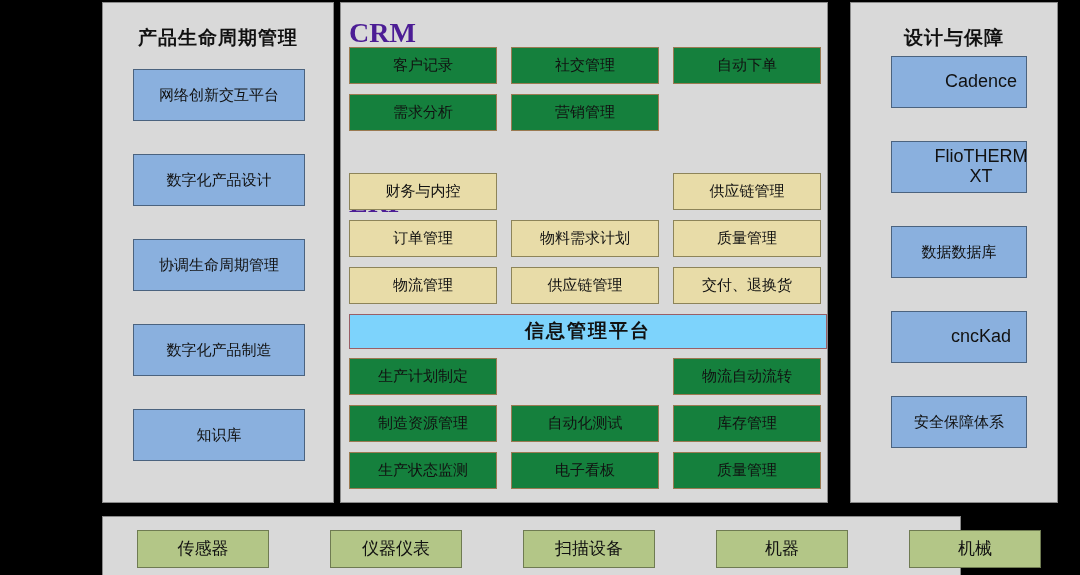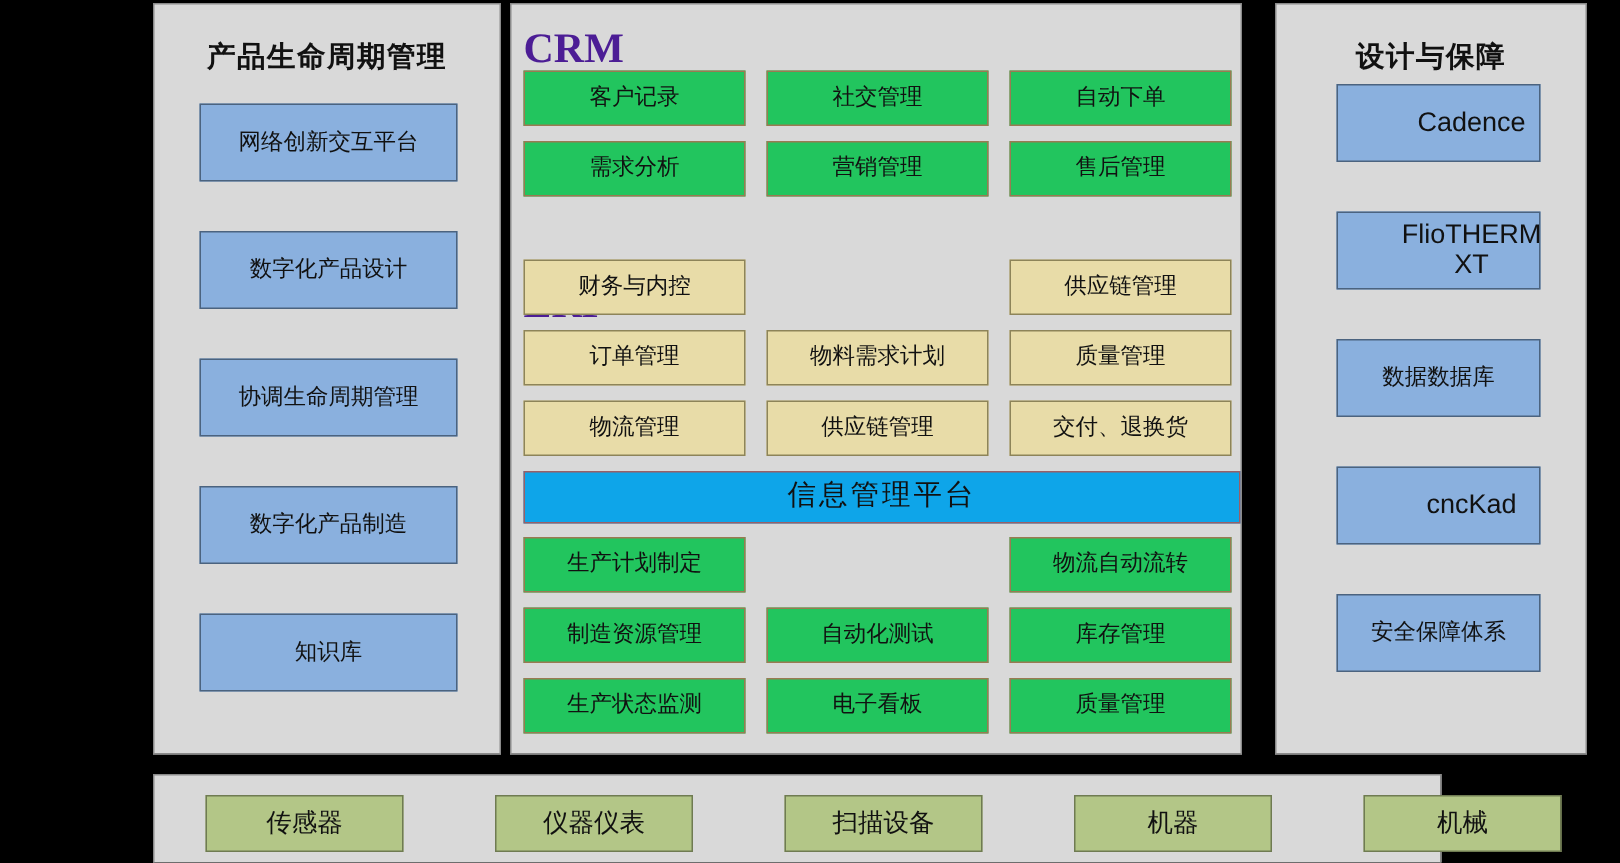--- a/index.html
+++ b/index.html
@@ -52,7 +52,7 @@
     line-height: 1.1;
   }
   .cell.blue   { background: #8ab0de; border-color: #4b637f; }
-  .cell.orange { background: #22c55e; border-color: #9a7a52; text-align: center; }
+  .cell.orange { background: #15803d; border-color: #9a7a52; text-align: center; }
   .cell.beige  { background: #e8dca8; border-color: #8d8459; }
   .cell.pink   { background: #0ea5e9; border-color: #9a5f66; }
   .cell.green  { background: #b3c687; border-color: #6f7b52; }

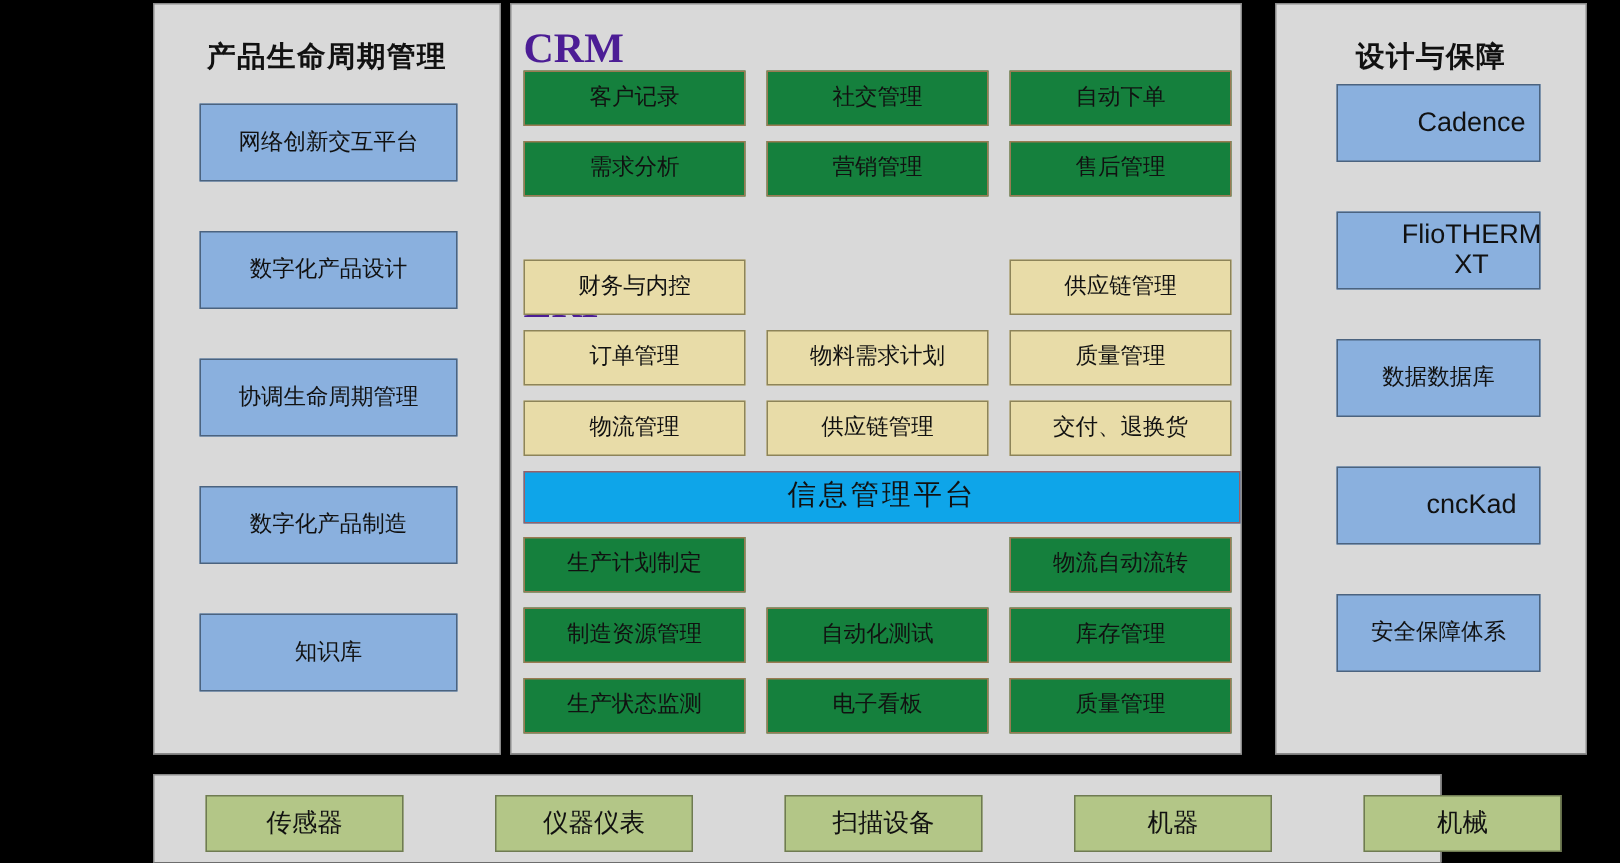--- a/index.html
+++ b/index.html
@@ -194,7 +194,6 @@
         <div class="cell orange">自动下单</div>
         <div class="cell orange">需求分析</div>
         <div class="cell orange">营销管理</div>
-        <div class="cell orange">售后管理</div>
       </div>
     </div>
 

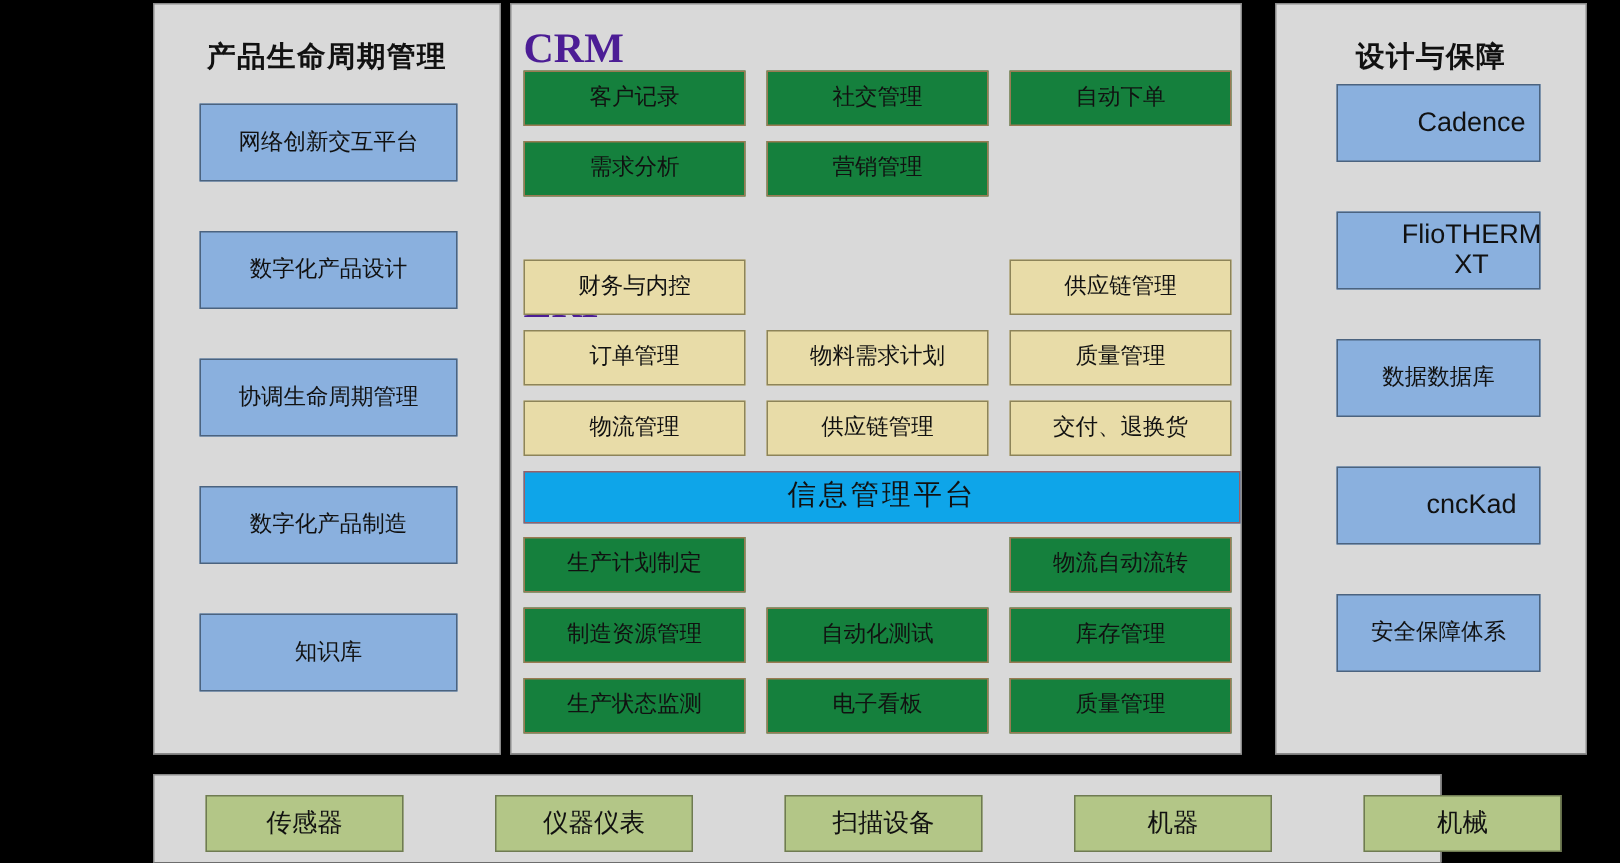--- a/index.html
+++ b/index.html
@@ -54,7 +54,7 @@
   .cell.blue   { background: #8ab0de; border-color: #4b637f; }
   .cell.orange { background: #15803d; border-color: #9a7a52; text-align: center; }
   .cell.beige  { background: #e8dca8; border-color: #8d8459; }
-  .cell.pink   { background: #0ea5e9; border-color: #9a5f66; }
+  .cell.pink   { background: #7dd3fc; border-color: #9a5f66; font-weight: bold; }
   .cell.green  { background: #b3c687; border-color: #6f7b52; }
 
   .cell.latin {

